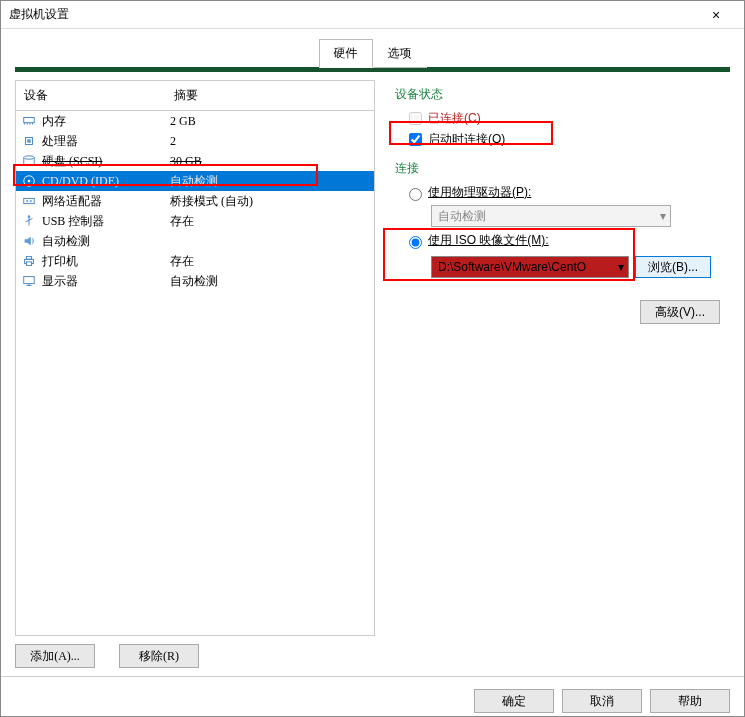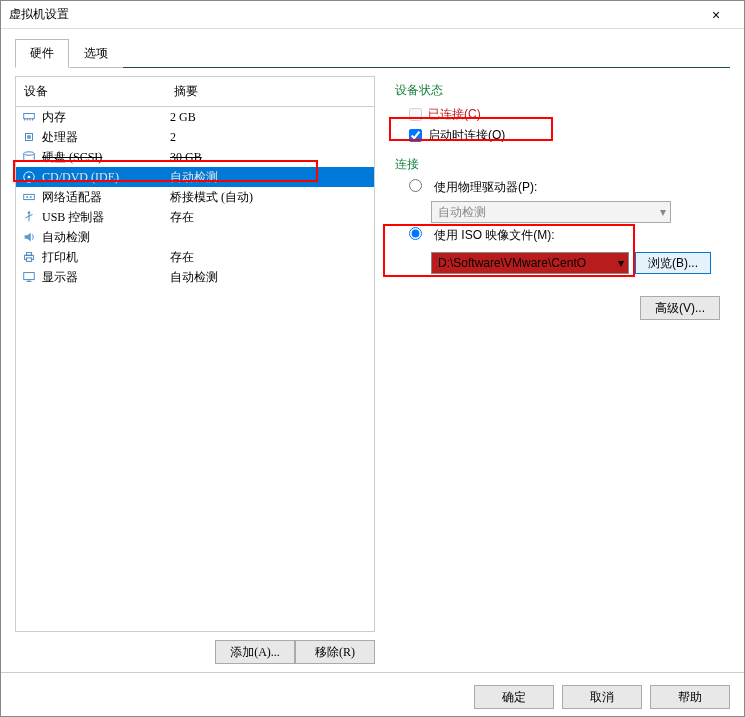--- a/index.html
+++ b/index.html
@@ -9,7 +9,7 @@
 .titlebar .title { flex: 1; }
 .titlebar .close { width: 40px; height: 28px; display: flex; align-items: center; justify-content: center; font-size: 14px; }
 .content { flex: 1; padding: 10px 14px 0 14px; display: flex; flex-direction: column; }
-.tabs { display: flex; border-bottom: 1px solid #14532d; }
+.tabs { display: flex; border-bottom: 5px solid #14532d; justify-content: center; }
 .tab { padding: 5px 14px; border: 1px solid #bbb; border-bottom: 1px solid #fff; margin-bottom: -1px; background: #fff; }
 .tab.inactive { border: 1px solid transparent; border-bottom: 1px solid #bbb; }
 .panel { flex: 1; display: flex; gap: 14px; padding-top: 8px; }

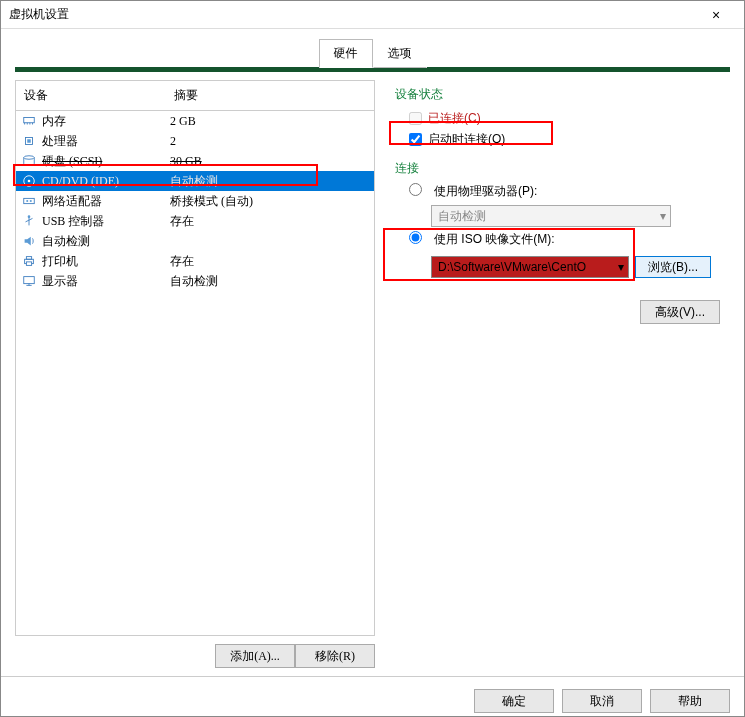--- a/index.html
+++ b/index.html
@@ -36,7 +36,7 @@
 .legend { color: #15803d; margin-bottom: 6px; }
 .checkbox-line { display: flex; align-items: center; gap: 6px; margin: 3px 0 3px 14px; height: 18px; }
 .checkbox-line input[type=checkbox].disabled { accent-color: #aaa; }
-.radio-line { display: flex; align-items: flex-start; gap: 12px; margin: 3px 0 3px 14px; height: 18px; }
+.radio-line { display: flex; align-items: flex-end; gap: 6px; margin: 3px 0 3px 14px; height: 18px; text-decoration: underline; }
 .combo { height: 22px; border: 1px solid #aaa; background: #efefef; padding: 0 20px 0 6px; position: relative; display: flex; align-items: center; margin: 4px 0 4px 36px; width: 240px; }
 .combo.disabled { color: #888; background: #f3f3f3; }
 .combo .arrow { position: absolute; right: 4px; }

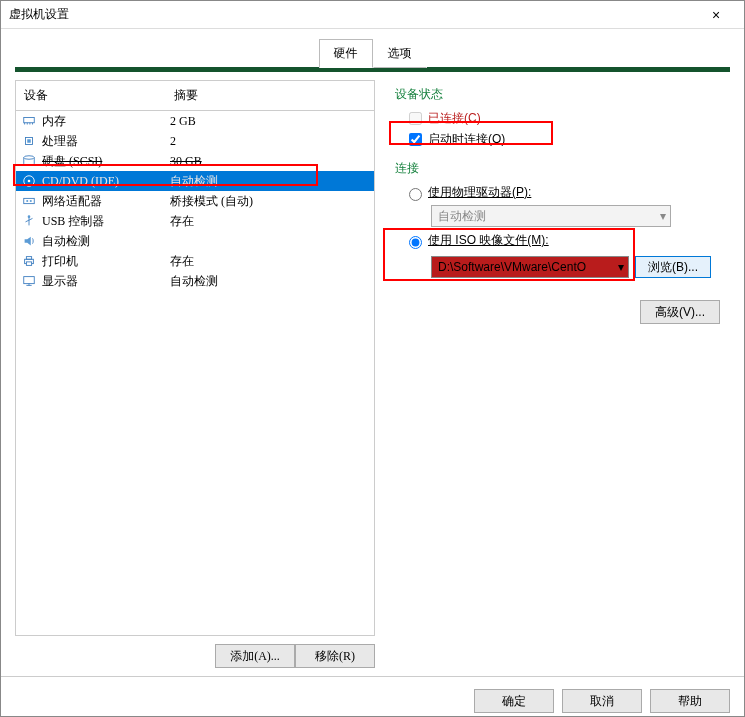--- a/index.html
+++ b/index.html
@@ -28,7 +28,7 @@
 .strike { text-decoration: line-through; }
 .highlight-red { position: absolute; border: 2px solid red; pointer-events: none; }
 .left-wrap { position: relative; }
-.btns-left { display: flex; justify-content: flex-end; gap: 0; padding: 8px 0; }
+.btns-left { display: flex; gap: 24px; padding: 8px 0; }
 .btn { min-width: 80px; height: 24px; border: 1px solid #aaa; background: #e8e8e8; display: inline-flex; align-items: center; justify-content: center; padding: 0 10px; font-family: inherit; font-size: 12px; cursor: pointer; }
 .btn:disabled { color: #888; }
 .right { flex: 1; padding: 6px 0 0 6px; position: relative; }

